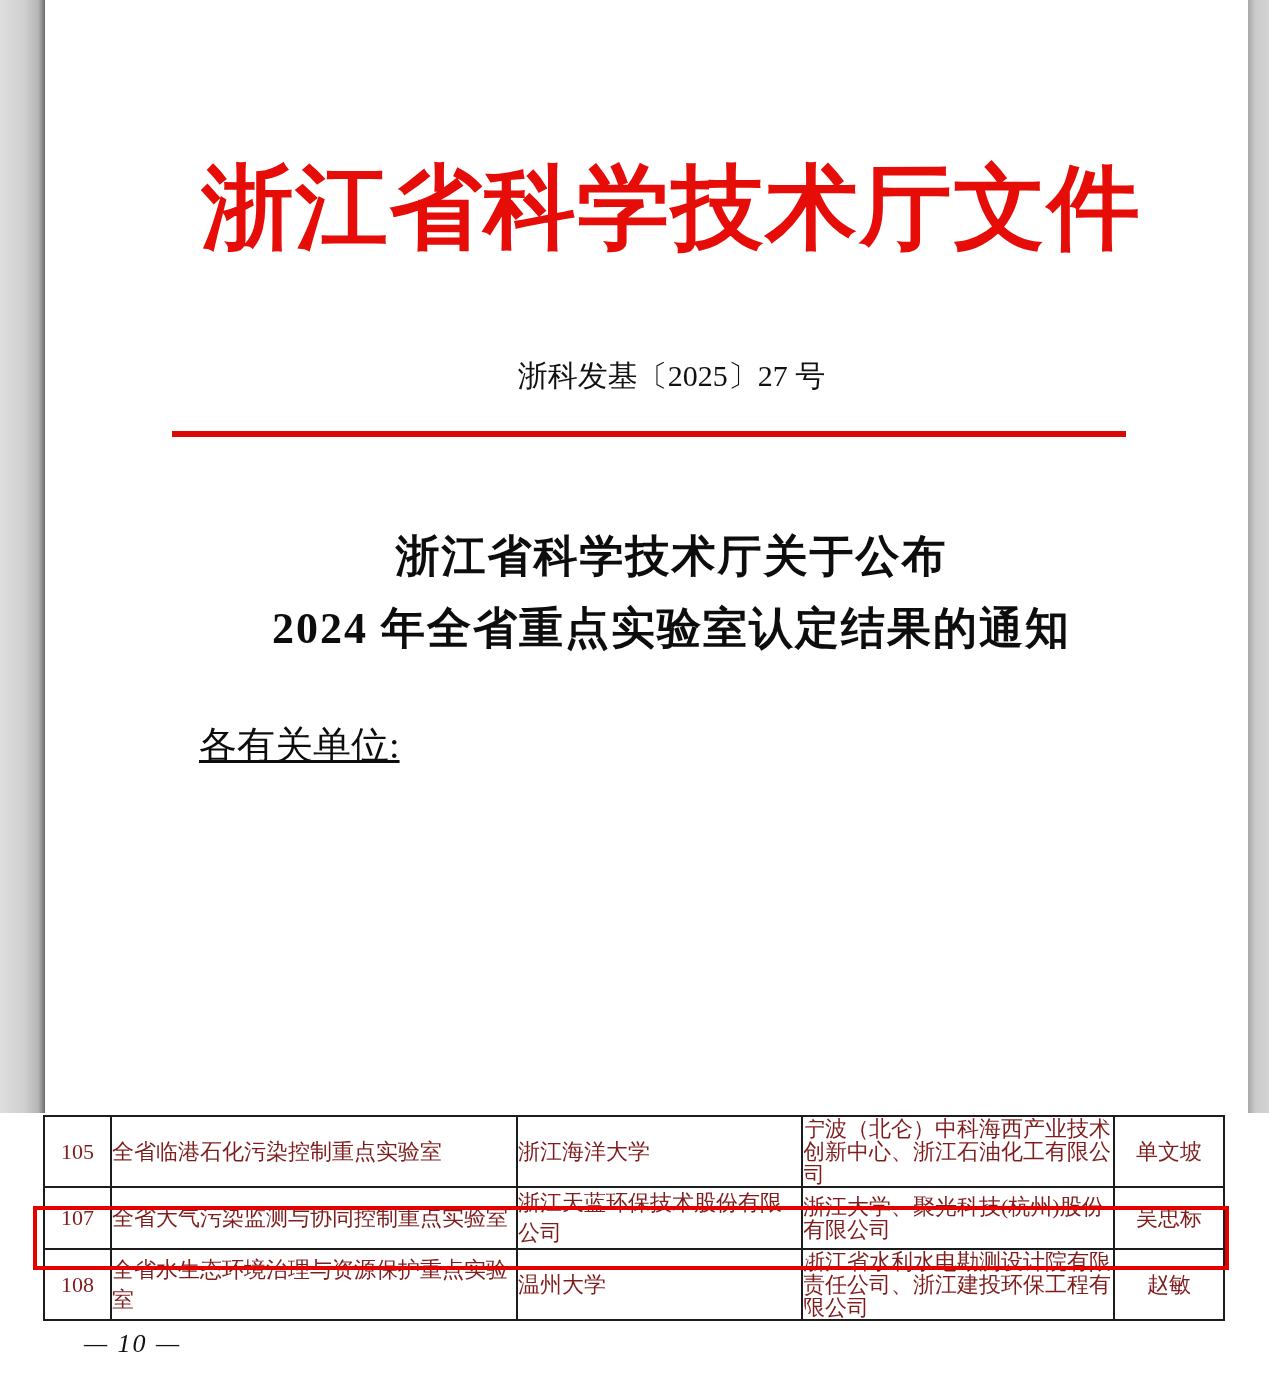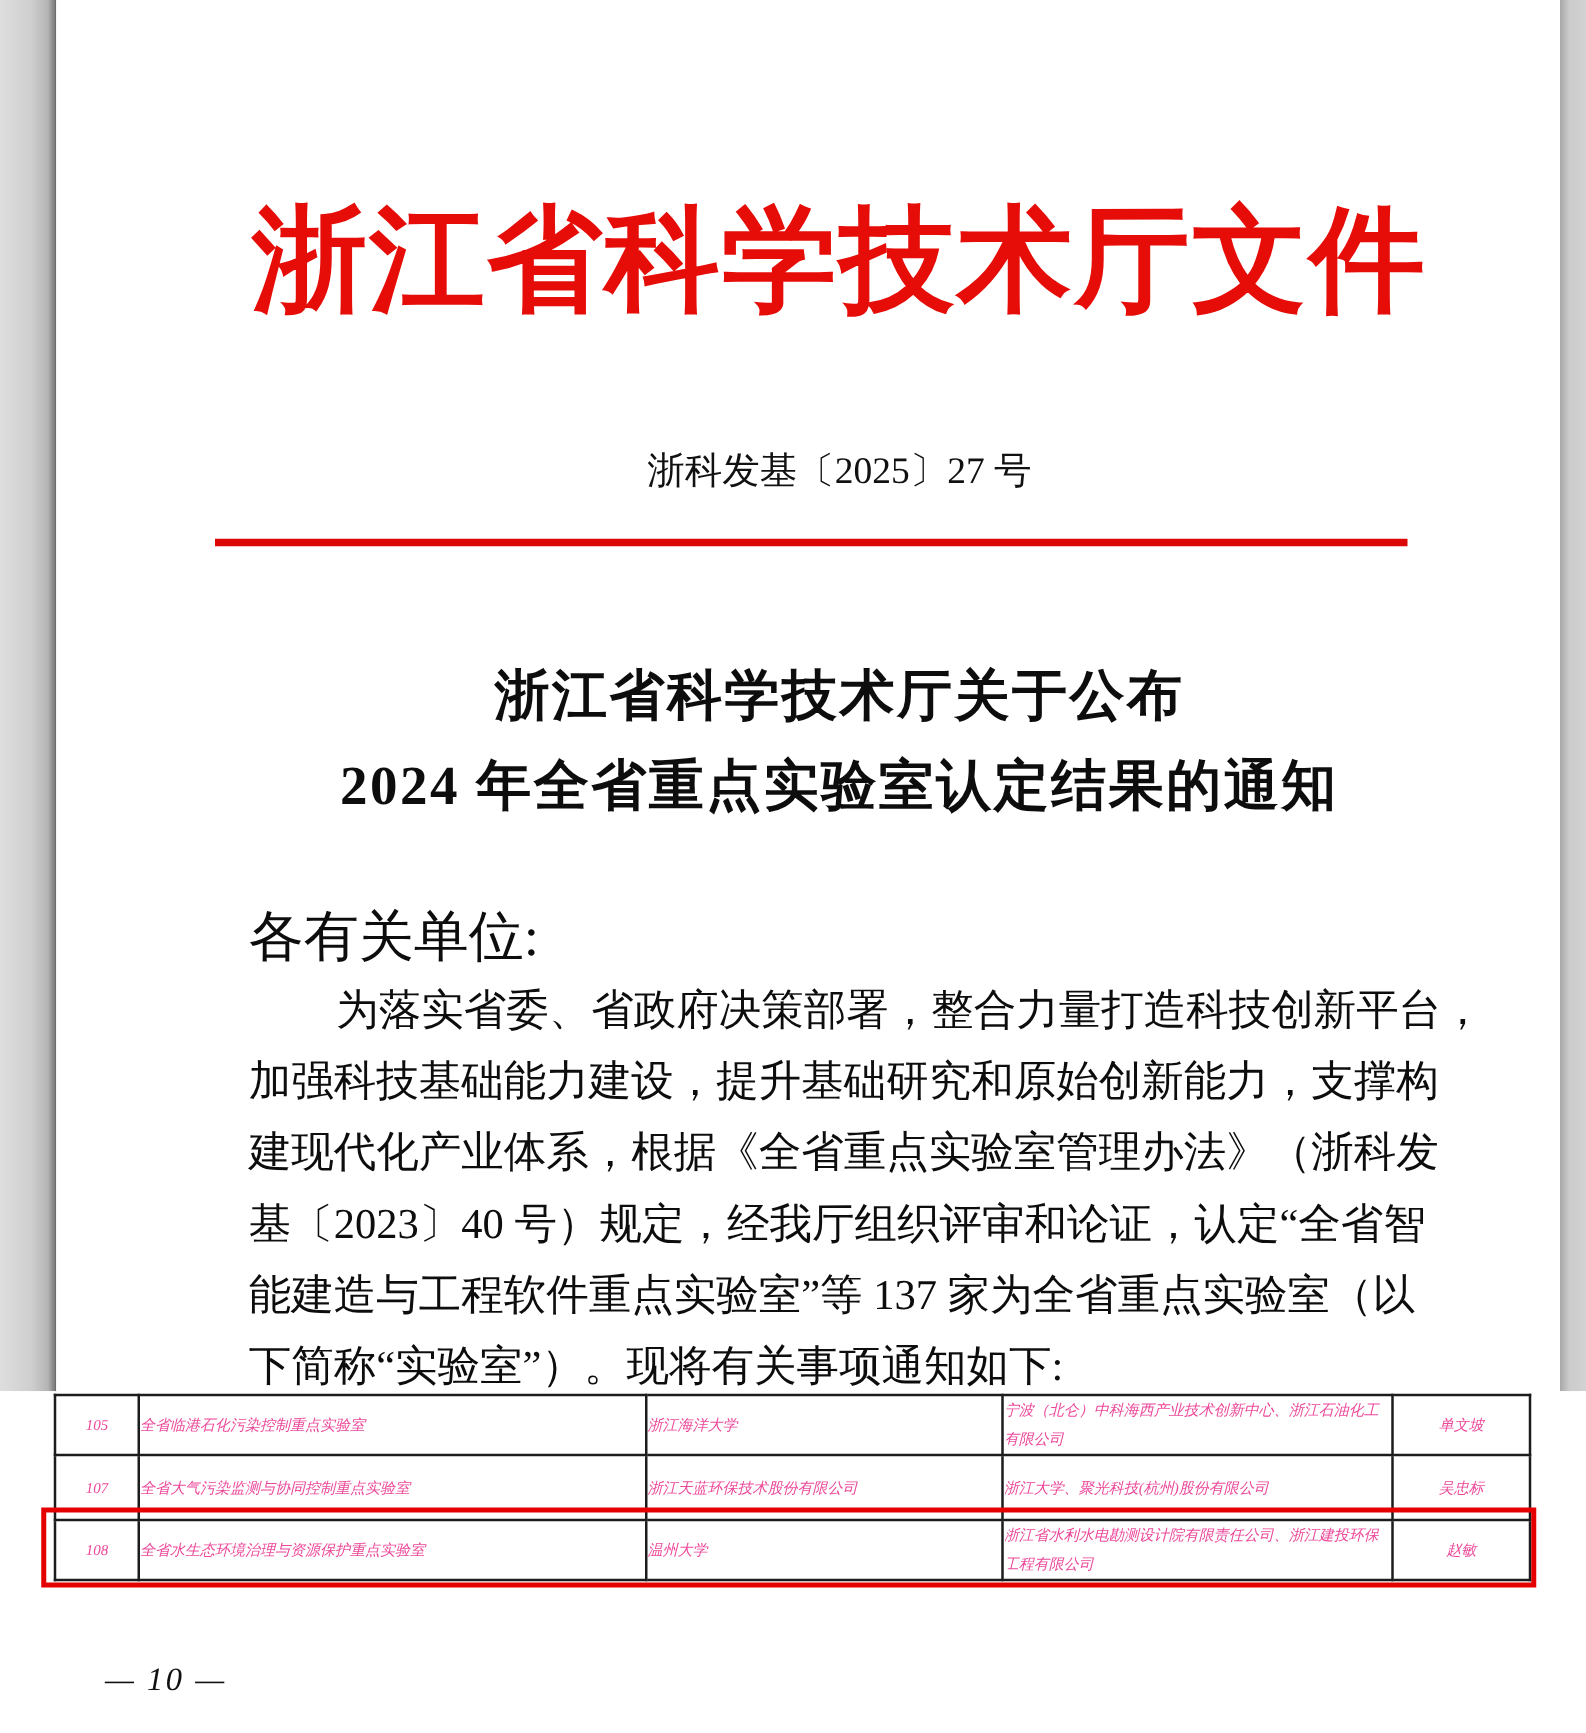--- a/index.html
+++ b/index.html
@@ -77,9 +77,10 @@
   .salutation {
     position: absolute;
     left: 154px; top: 720px;
-    font-size: 44px;
+    font-size: 38px;
     color: #0d0d0d;
     white-space: nowrap;
+    text-decoration: underline;
   }
   .body-text {
     position: absolute;

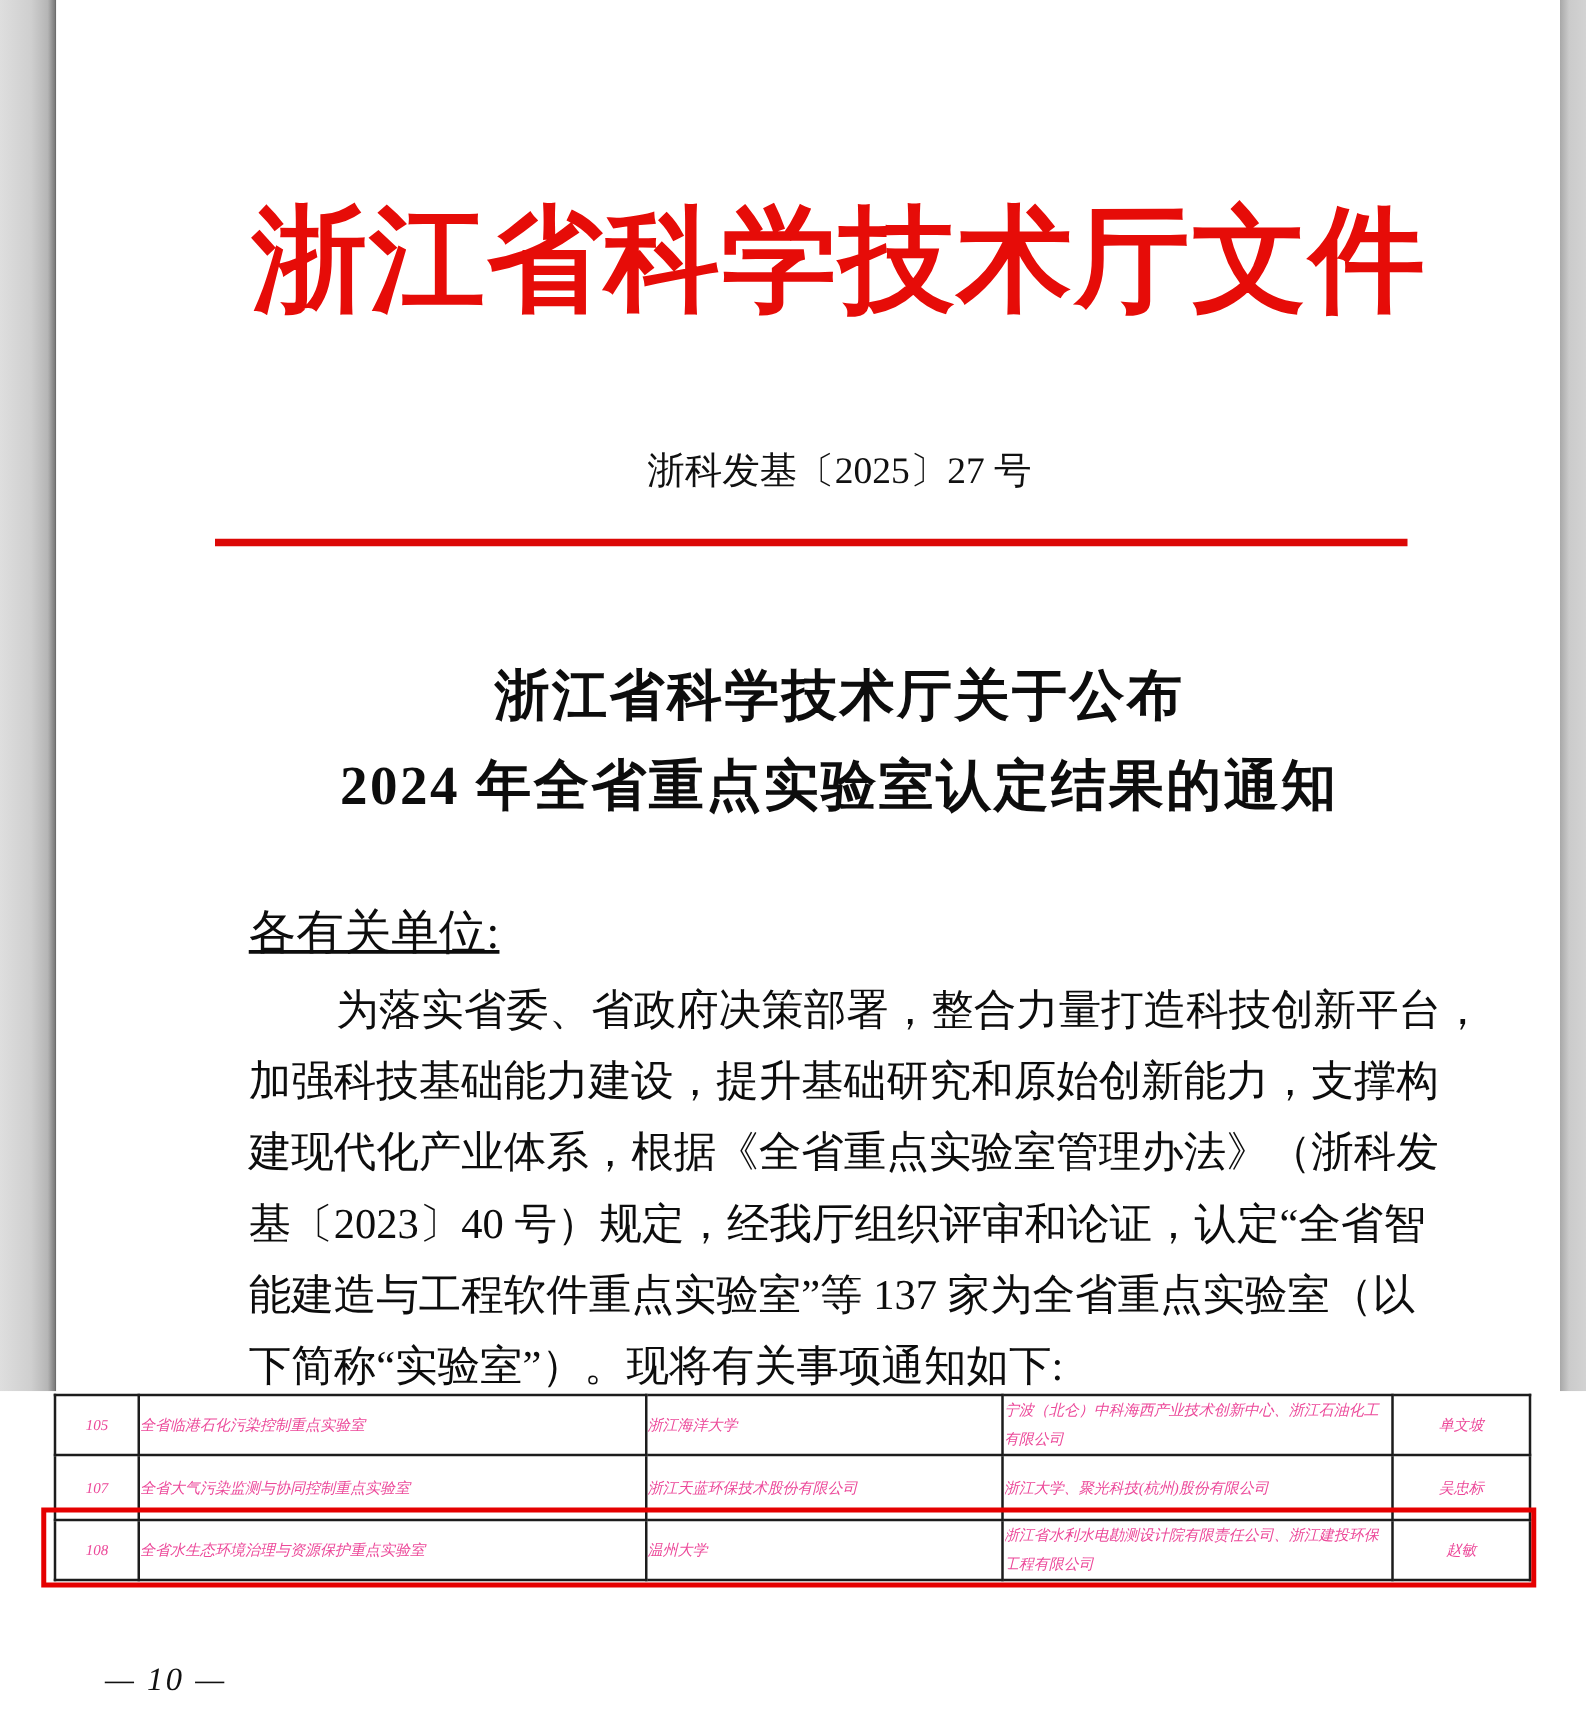--- a/index.html
+++ b/index.html
@@ -158,14 +158,6 @@
     <div class="notice-title l1">浙江省科学技术厅关于公布</div>
     <div class="notice-title l2">2024 年全省重点实验室认定结果的通知</div>
     <div class="salutation">各有关单位:</div>
-    <div class="body-text">
-      <div class="body-line indent">为落实省委、省政府决策部署，整合力量打造科技创新平台，</div>
-      <div class="body-line">加强科技基础能力建设，提升基础研究和原始创新能力，支撑构</div>
-      <div class="body-line">建现代化产业体系，根据《全省重点实验室管理办法》（浙科发</div>
-      <div class="body-line">基〔2023〕40 号）规定，经我厅组织评审和论证，认定“全省智</div>
-      <div class="body-line">能建造与工程软件重点实验室”等 137 家为全省重点实验室（以</div>
-      <div class="body-line">下简称“实验室”）。现将有关事项通知如下:</div>
-    </div>
   </div>
 
   <div class="bottom-section">

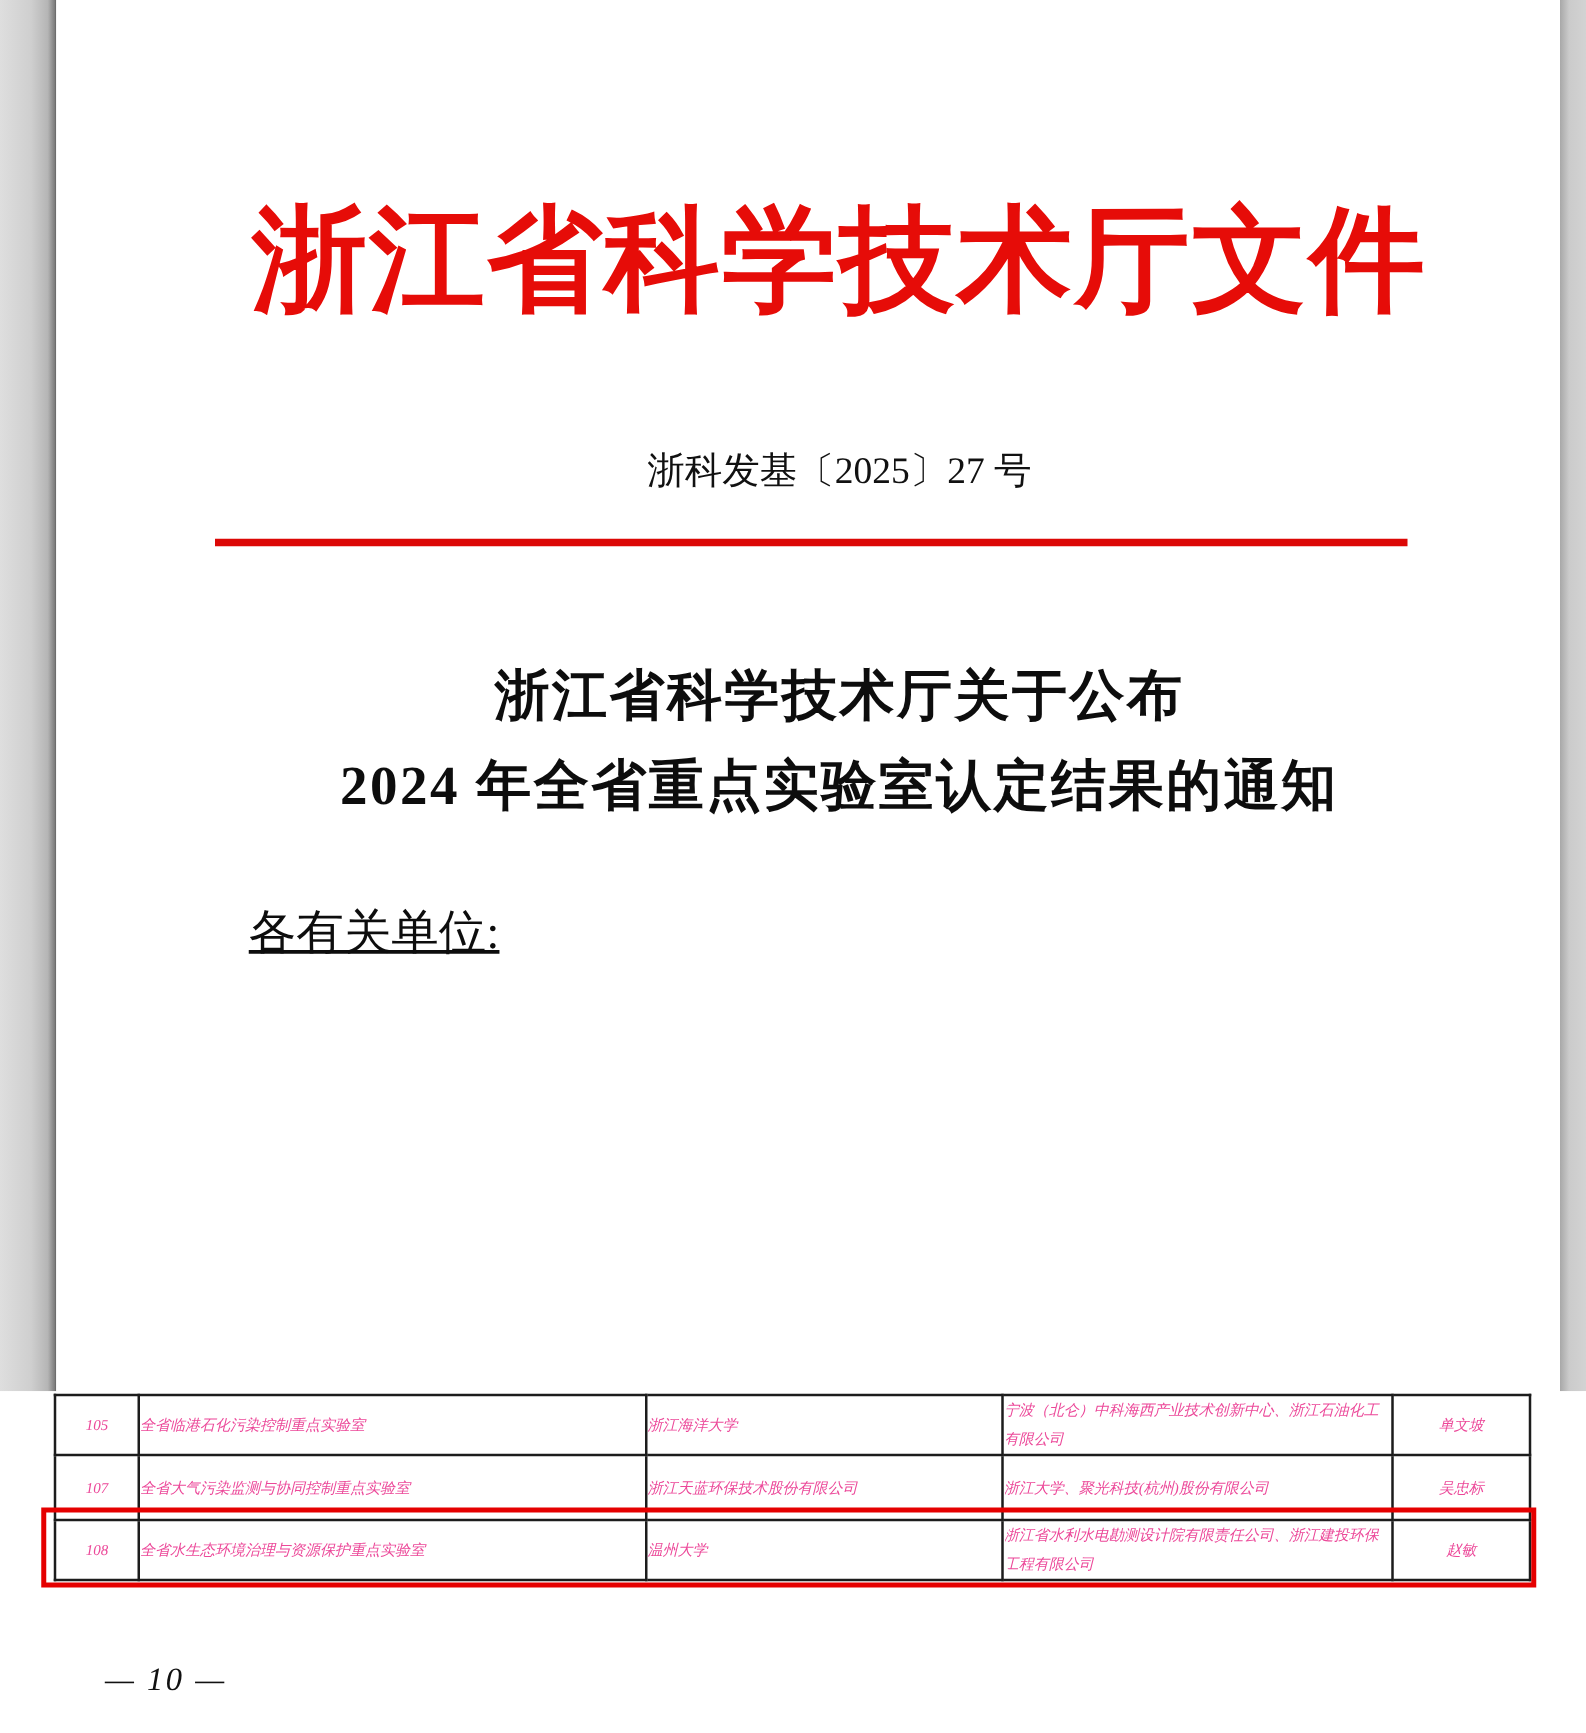--- a/index.html
+++ b/index.html
@@ -108,9 +108,8 @@
     left: 43px; top: 2px;
     border-collapse: collapse;
     table-layout: fixed;
-    font-size: 12px;
-    color: #ec4899;
-    font-style: italic;
+    font-size: 22px;
+    color: #7f1d1d;
   }
   table.results td {
     border: 2px solid #1c1c1c;

